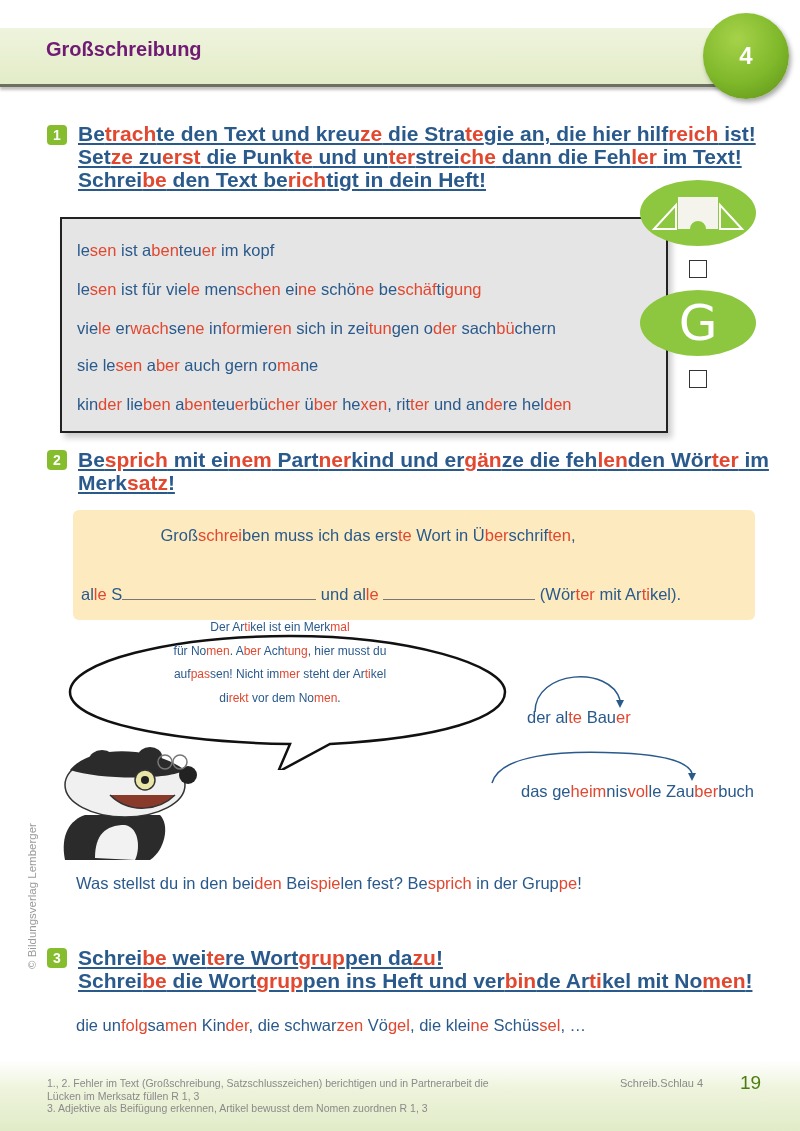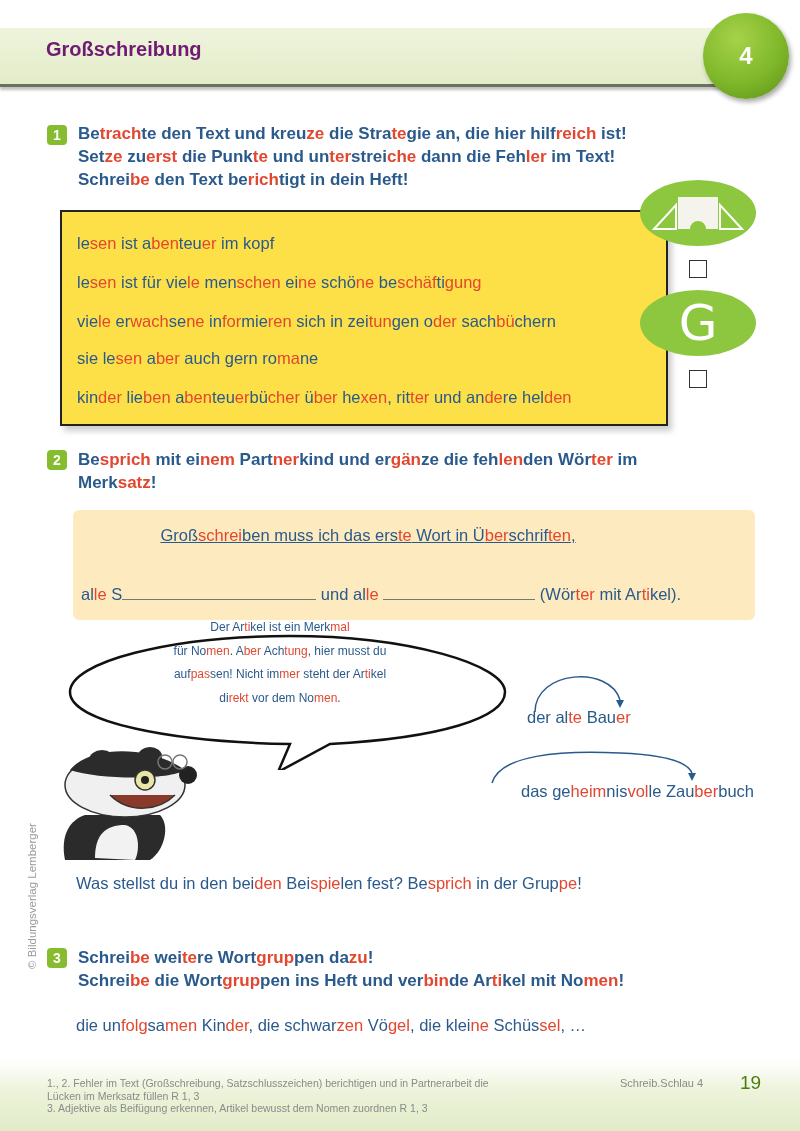--- a/index.html
+++ b/index.html
@@ -21,7 +21,7 @@
 
   .task-num { width:20px; height:20px; border-radius:4px; background:#85bd2e; color:#fff;
               font-weight:bold; font-size:14px; display:flex; align-items:center; justify-content:center; }
-  .task-text { font-size:17px; font-weight:bold; line-height:23px; color:#2a5a8c; }
+  .task-text { font-size:21px; font-weight:bold; line-height:23px; color:#2a5a8c;text-decoration:underline; }
 
   
   .textbox { left:60px; top:210px; width:604px; height:212px; border:2px solid #222;

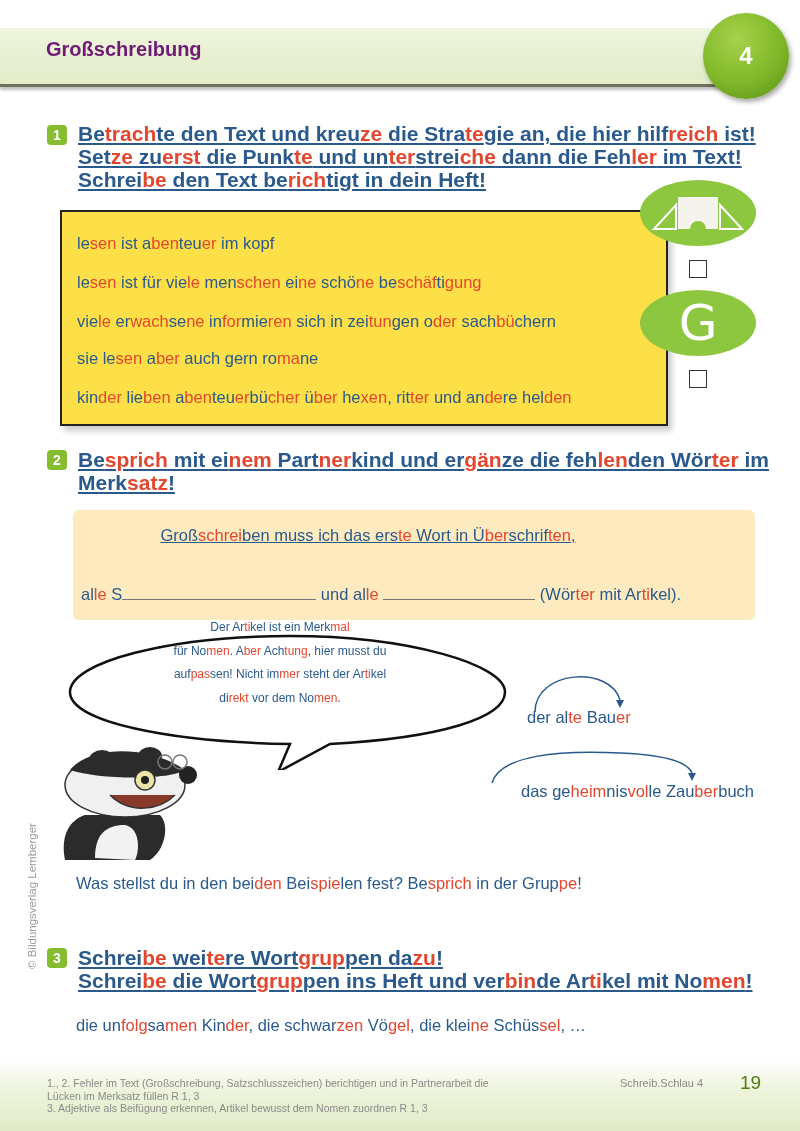--- a/index.html
+++ b/index.html
@@ -24,8 +24,8 @@
   .task-text { font-size:21px; font-weight:bold; line-height:23px; color:#2a5a8c;text-decoration:underline; }
 
   
-  .textbox { left:60px; top:210px; width:604px; height:212px; border:2px solid #222;
-             box-shadow:4px 5px 6px rgba(0,0,0,0.2); background:#fde047; }
+  .textbox { left:60px; top:217px; width:604px; height:212px; border:2px solid #222;
+             box-shadow:4px 5px 6px rgba(0,0,0,0.2); background:#e5e5e5; }
   .tb-line { position:absolute; left:15px; font-size:16.5px; color:#2a5a8c; white-space:nowrap; }
 
   .strategy { width:116px; height:66px; border-radius:50%; background:#8dc63f;

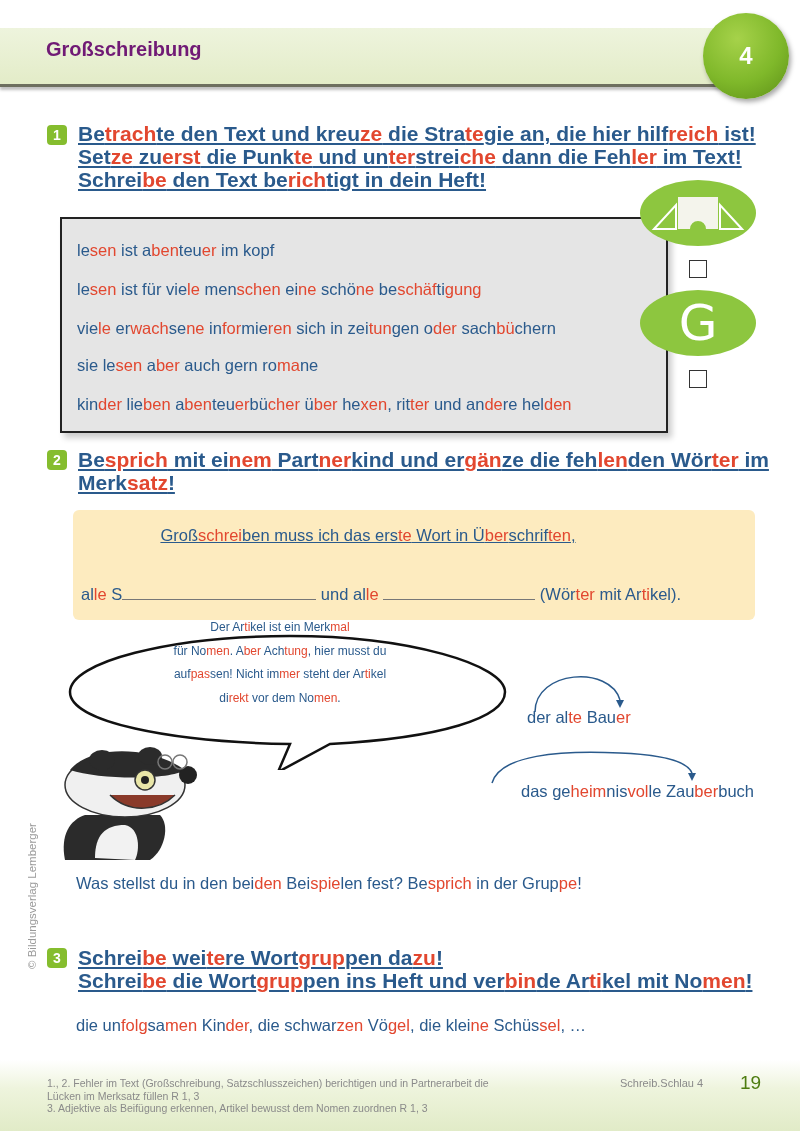--- a/index.html
+++ b/index.html
@@ -93,7 +93,7 @@
 </div>
 
 <div class="abs merk">
-  <div class="merk-line" style="left:0;width:590px;text-align:center;top:16px;text-decoration:underline;"><span>Groß</span><span class="r">schrei</span><span>ben muss ich das ers</span><span class="r">te</span><span> Wort in Ü</span><span class="r">ber</span><span>schrif</span><span class="r">ten</span><span>,</span></div>
+  <div class="merk-line" style="left:0;width:590px;text-align:center;top:16px;"><span>Groß</span><span class="r">schrei</span><span>ben muss ich das ers</span><span class="r">te</span><span> Wort in Ü</span><span class="r">ber</span><span>schrif</span><span class="r">ten</span><span>,</span></div>
   <div class="merk-line" style="left:8px;top:75px;">
     <span><span>al</span><span class="r">le</span><span> S</span></span><span class="blank" style="width:194px;"></span><span><span> und al</span><span class="r">le</span><span> </span></span><span class="blank" style="width:152px;"></span><span><span> (Wör</span><span class="r">ter</span><span> mit Ar</span><span class="r">ti</span><span>kel).</span></span>
   </div>

